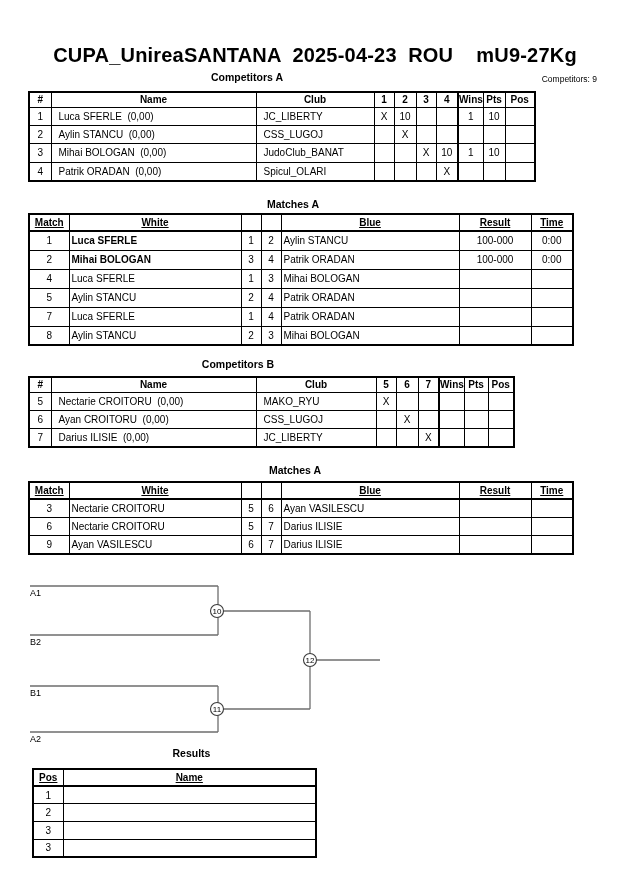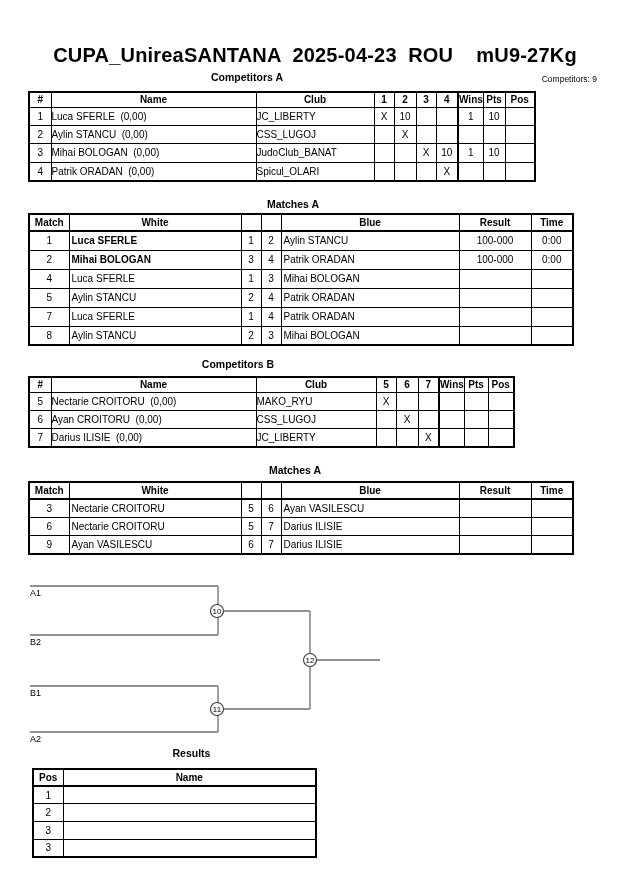--- a/index.html
+++ b/index.html
@@ -18,7 +18,7 @@
               text-align:center;vertical-align:middle;overflow:hidden;
               white-space:pre;font-size:10px;}
   table.sheet th{font-weight:bold;}
-  table.sheet .al{text-align:left;}
+  table.sheet .al{text-align:left;padding-left:7px;}
   table.sheet .al2{text-align:left;padding-left:2px;}
   table.sheet .thick-l{border-left-width:2px;}
   table.sheet.hdr-thick thead th{border-bottom-width:2px;}

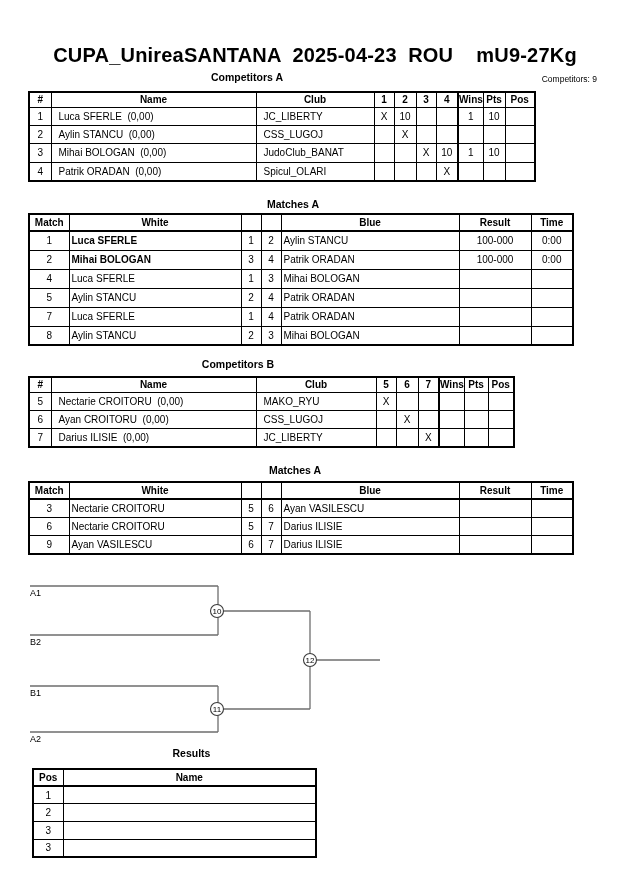--- a/index.html
+++ b/index.html
@@ -21,7 +21,7 @@
   table.sheet .al{text-align:left;padding-left:7px;}
   table.sheet .al2{text-align:left;padding-left:2px;}
   table.sheet .thick-l{border-left-width:2px;}
-  table.sheet.hdr-thick thead th{border-bottom-width:2px;}
+  table.sheet.hdr-thick thead th{border-bottom-width:2px;text-decoration:underline;}
   table.sheet .b{font-weight:bold;}
 
   #bracket{position:absolute;left:0;top:560px;}

